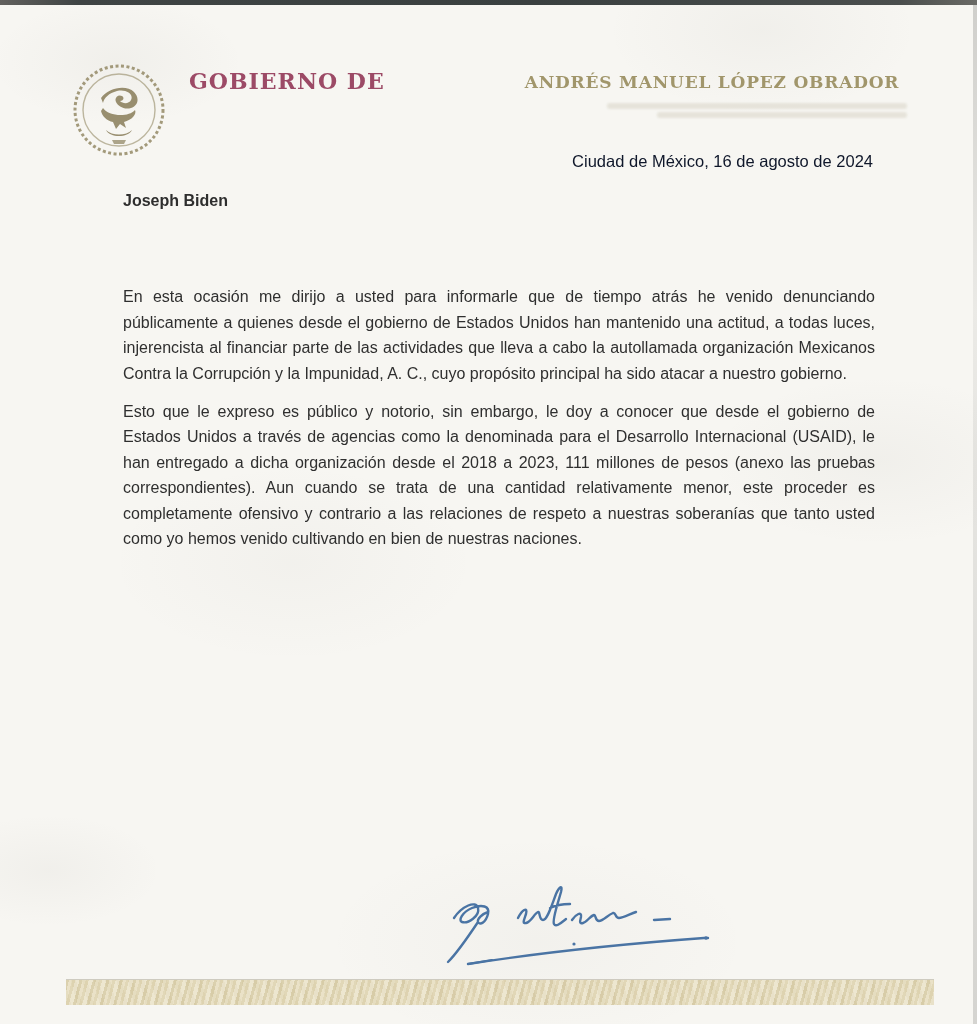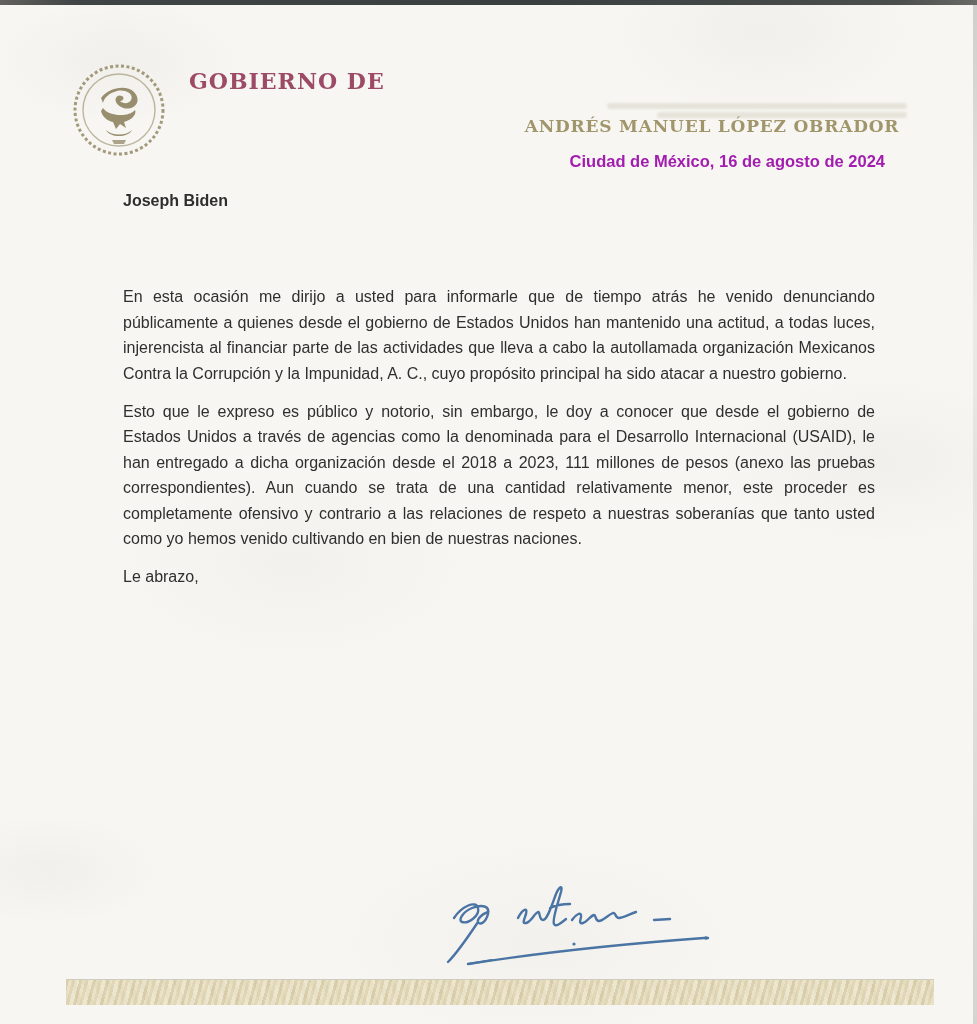--- a/index.html
+++ b/index.html
@@ -36,7 +36,7 @@
   .sender-name{
     position:absolute;right:50px;top:72px;width:430px;text-align:center;
     color:#a1966b;font-family:"DejaVu Serif", serif;font-weight:bold;
-    font-size:17px;letter-spacing:.8px;margin-top:44px;
+    font-size:17px;letter-spacing:.8px;
   }
   .sender-faint{position:absolute;right:70px;top:100px;width:330px;opacity:.55;filter:blur(1px);}
   .sender-faint .fl{height:6px;margin:3px 0 3px auto;background:#d9d5c8;border-radius:2px;}

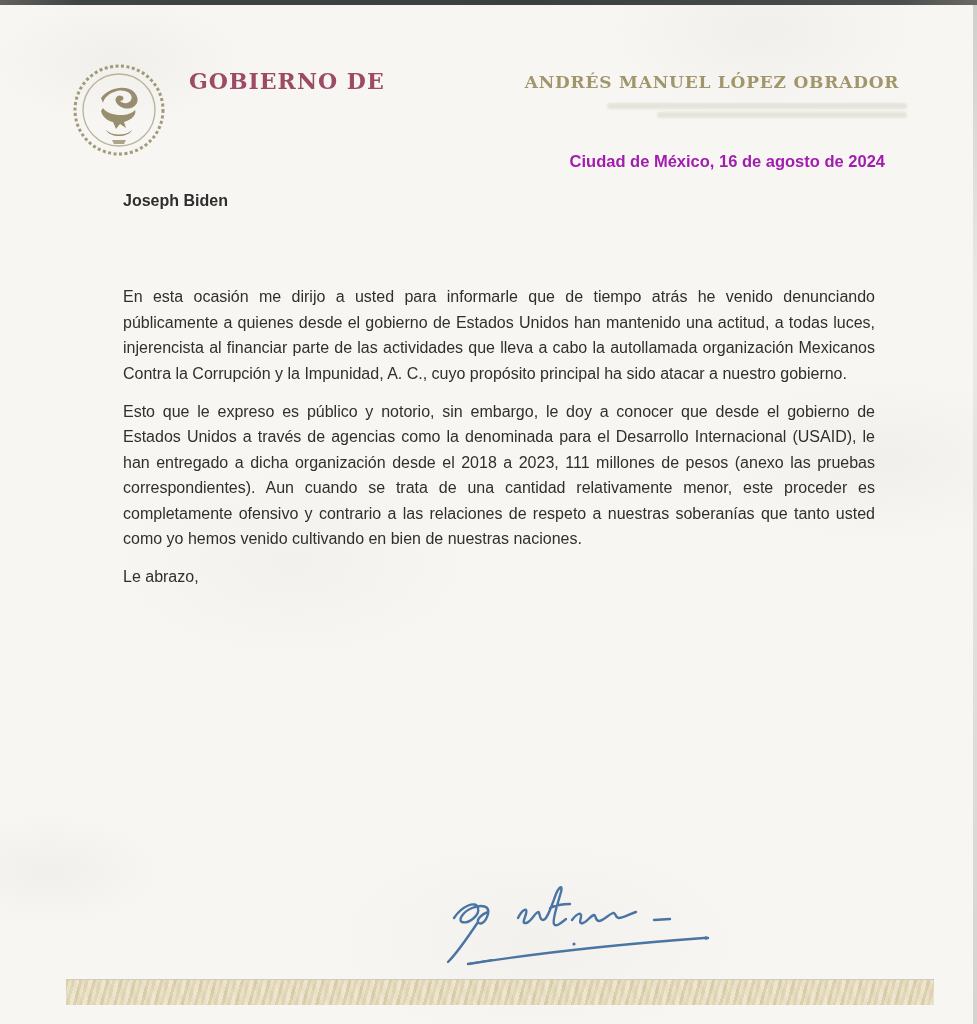--- a/index.html
+++ b/index.html
@@ -44,8 +44,8 @@
   .sender-faint .fl2{width:250px;}
 
   .dateline{
-    position:absolute;top:152px;right:92px;
-    font-size:16.5px;font-weight:bold;color:#a21caf;
+    position:absolute;top:152px;right:104px;
+    font-size:16.5px;font-weight:normal;color:#0f172a;
   }
 
   .recipient{

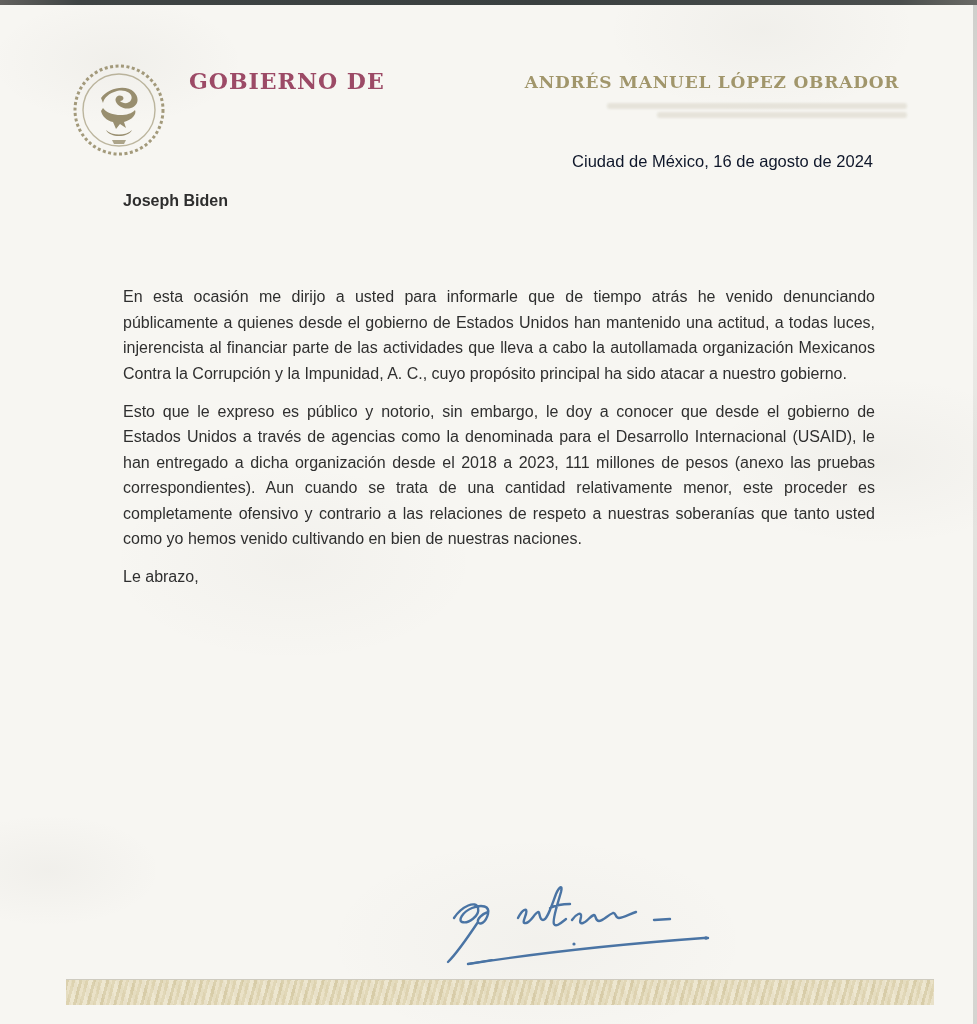--- a/index.html
+++ b/index.html
@@ -116,7 +116,6 @@
   <div class="letter-body">
     <p class="just">En esta ocasión me dirijo a usted para informarle que de tiempo atrás he venido denunciando públicamente a quienes desde el gobierno de Estados Unidos han mantenido una actitud, a todas luces, injerencista al financiar parte de las actividades que lleva a cabo la autollamada organización Mexicanos Contra la Corrupción y la Impunidad, A. C., cuyo propósito principal ha sido atacar a nuestro gobierno.</p>
     <p class="just">Esto que le expreso es público y notorio, sin embargo, le doy a conocer que desde el gobierno de Estados Unidos a través de agencias como la denominada para el Desarrollo Internacional (USAID), le han entregado a dicha organización desde el 2018 a 2023, 111 millones de pesos (anexo las pruebas correspondientes). Aun cuando se trata de una cantidad relativamente menor, este proceder es completamente ofensivo y contrario a las relaciones de respeto a nuestras soberanías que tanto usted como yo hemos venido cultivando en bien de nuestras naciones.</p>
-    <p class="closing">Le abrazo,</p>
   </div>
 
   <div class="signature">

